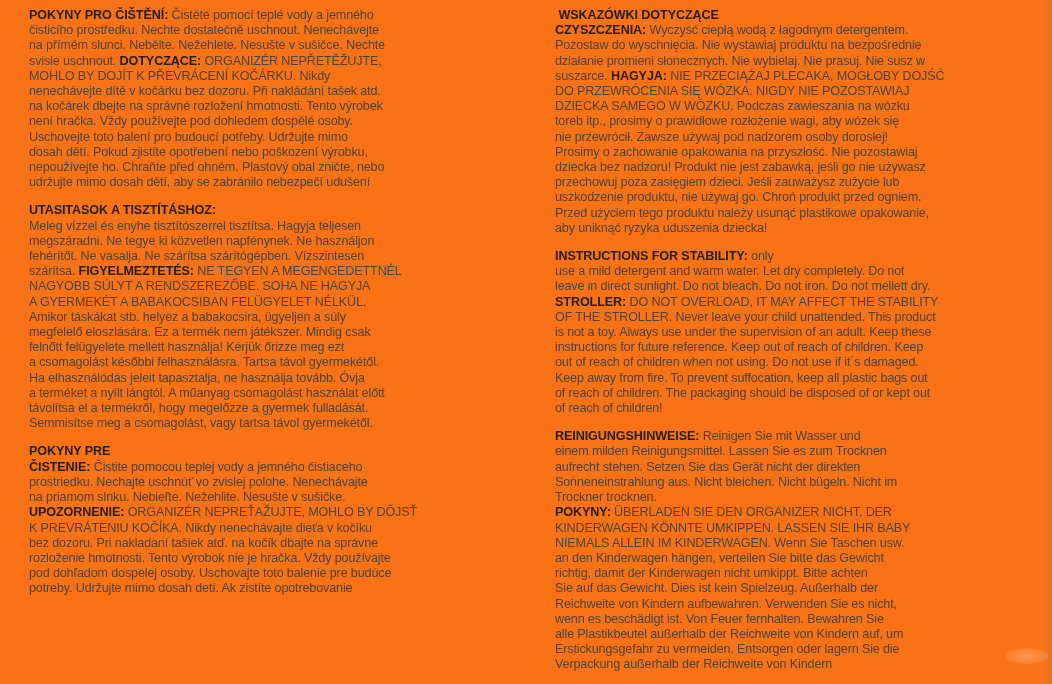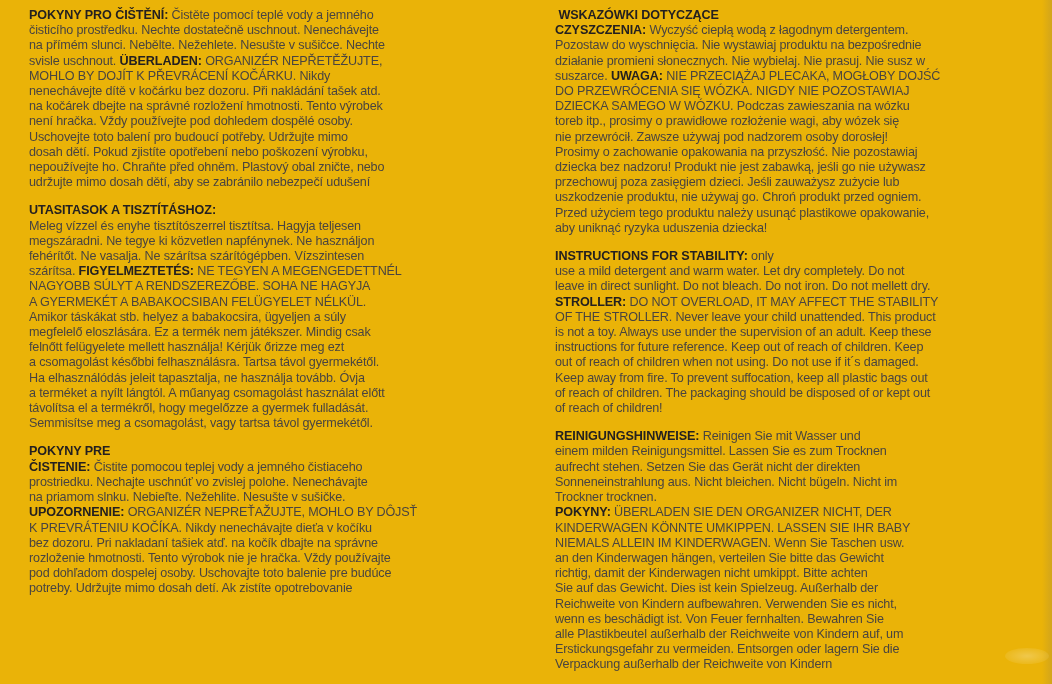--- a/index.html
+++ b/index.html
@@ -15,7 +15,7 @@
     position: relative;
     width: 1052px;
     height: 684px;
-    background: #eab308;
+    background: #f97316;
   }
   .col {
     position: absolute;

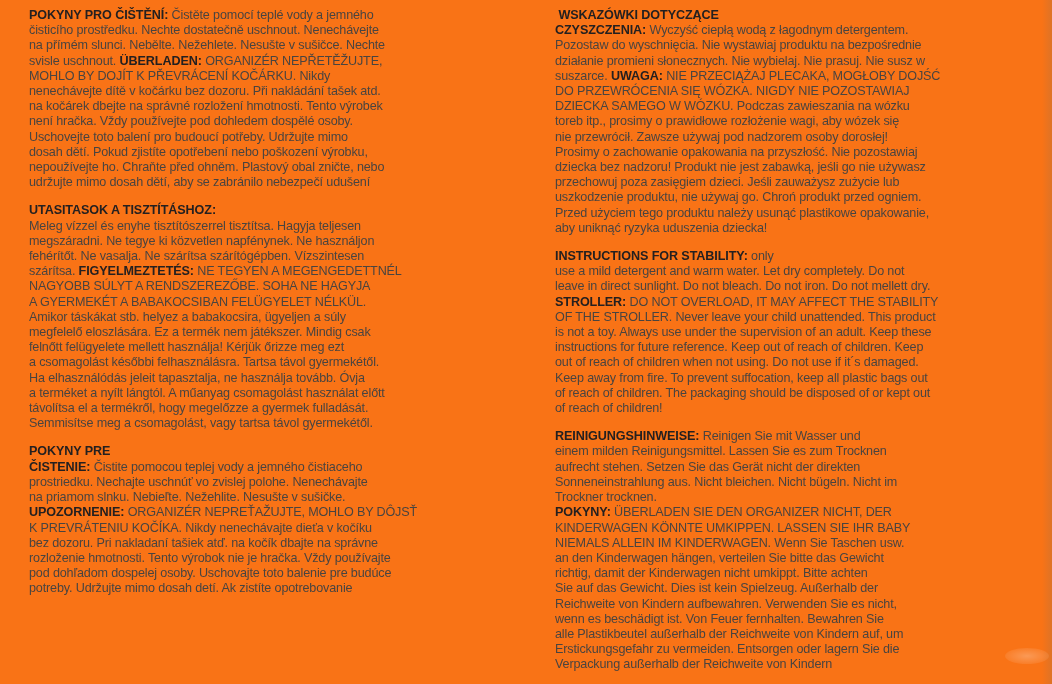--- a/index.html
+++ b/index.html
@@ -66,7 +66,7 @@
     <p class="sec"><b>POKYNY PRO ČIŠTĚNÍ:</b><span> Čistěte pomocí teplé vody a jemného
 čisticího prostředku. Nechte dostatečně uschnout. Nenechávejte
 na přímém slunci. Nebělte. Nežehlete. Nesušte v sušičce. Nechte
-svisle uschnout. </span><b>ÜBERLADEN:</b><span> ORGANIZÉR NEPŘETĚŽUJTE,
+svisle uschnout. </span><b>DOTYCZĄCE:</b><span> ORGANIZÉR NEPŘETĚŽUJTE,
 MOHLO BY DOJÍT K PŘEVRÁCENÍ KOČÁRKU. Nikdy
 nenechávejte dítě v kočárku bez dozoru. Při nakládání tašek atd.
 na kočárek dbejte na správné rozložení hmotnosti. Tento výrobek

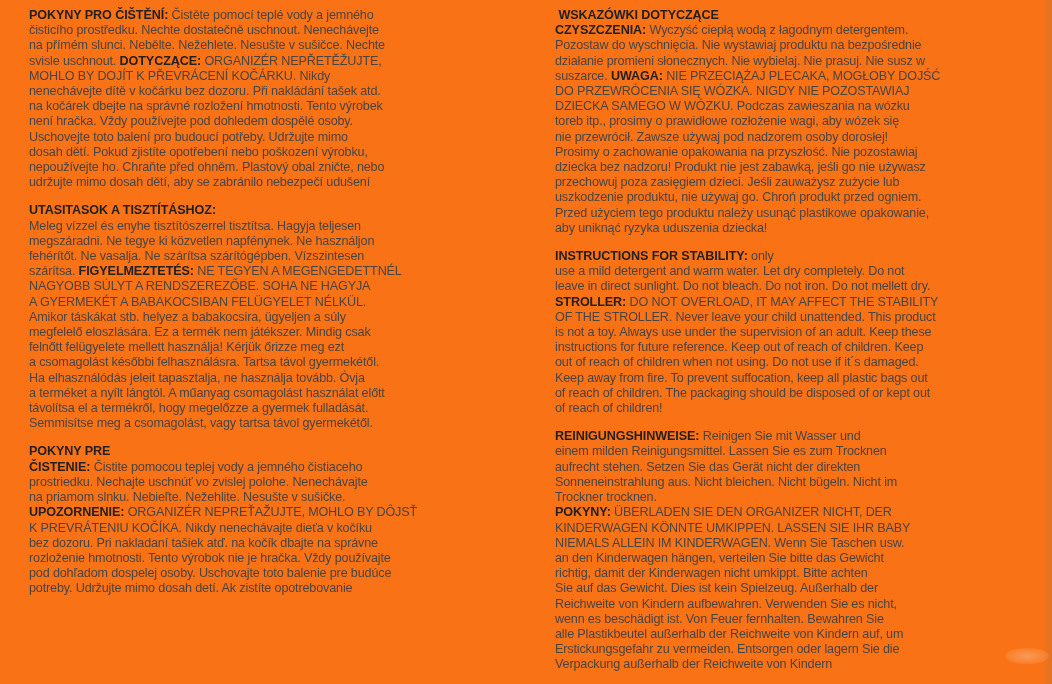--- a/index.html
+++ b/index.html
@@ -107,7 +107,7 @@
 CZYSZCZENIA:</b><span> Wyczyść ciepłą wodą z łagodnym detergentem.
 Pozostaw do wyschnięcia. Nie wystawiaj produktu na bezpośrednie
 działanie promieni słonecznych. Nie wybielaj. Nie prasuj. Nie susz w
-suszarce. </span><b>UWAGA:</b><span> NIE PRZECIĄŻAJ PLECAKA, MOGŁOBY DOJŚĆ
+suszarce. </span><b>HAGYJA:</b><span> NIE PRZECIĄŻAJ PLECAKA, MOGŁOBY DOJŚĆ
 DO PRZEWRÓCENIA SIĘ WÓZKA. NIGDY NIE POZOSTAWIAJ
 DZIECKA SAMEGO W WÓZKU. Podczas zawieszania na wózku
 toreb itp., prosimy o prawidłowe rozłożenie wagi, aby wózek się

